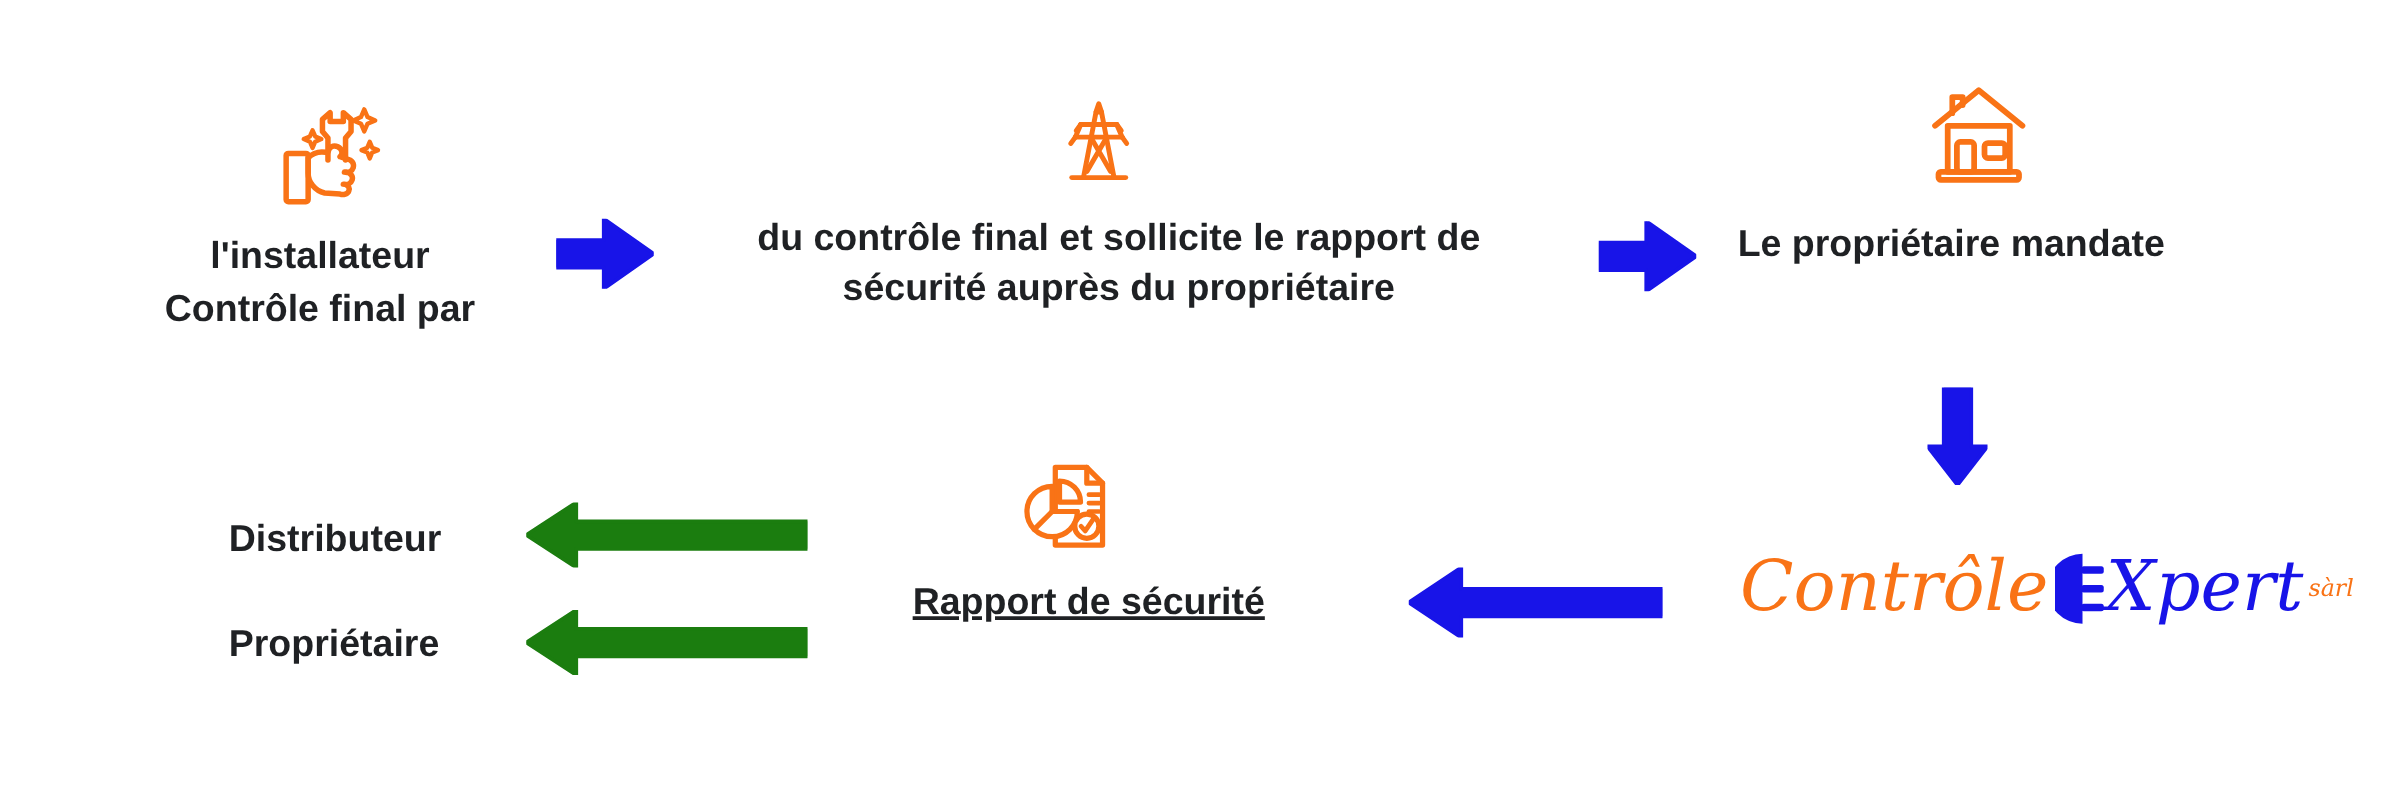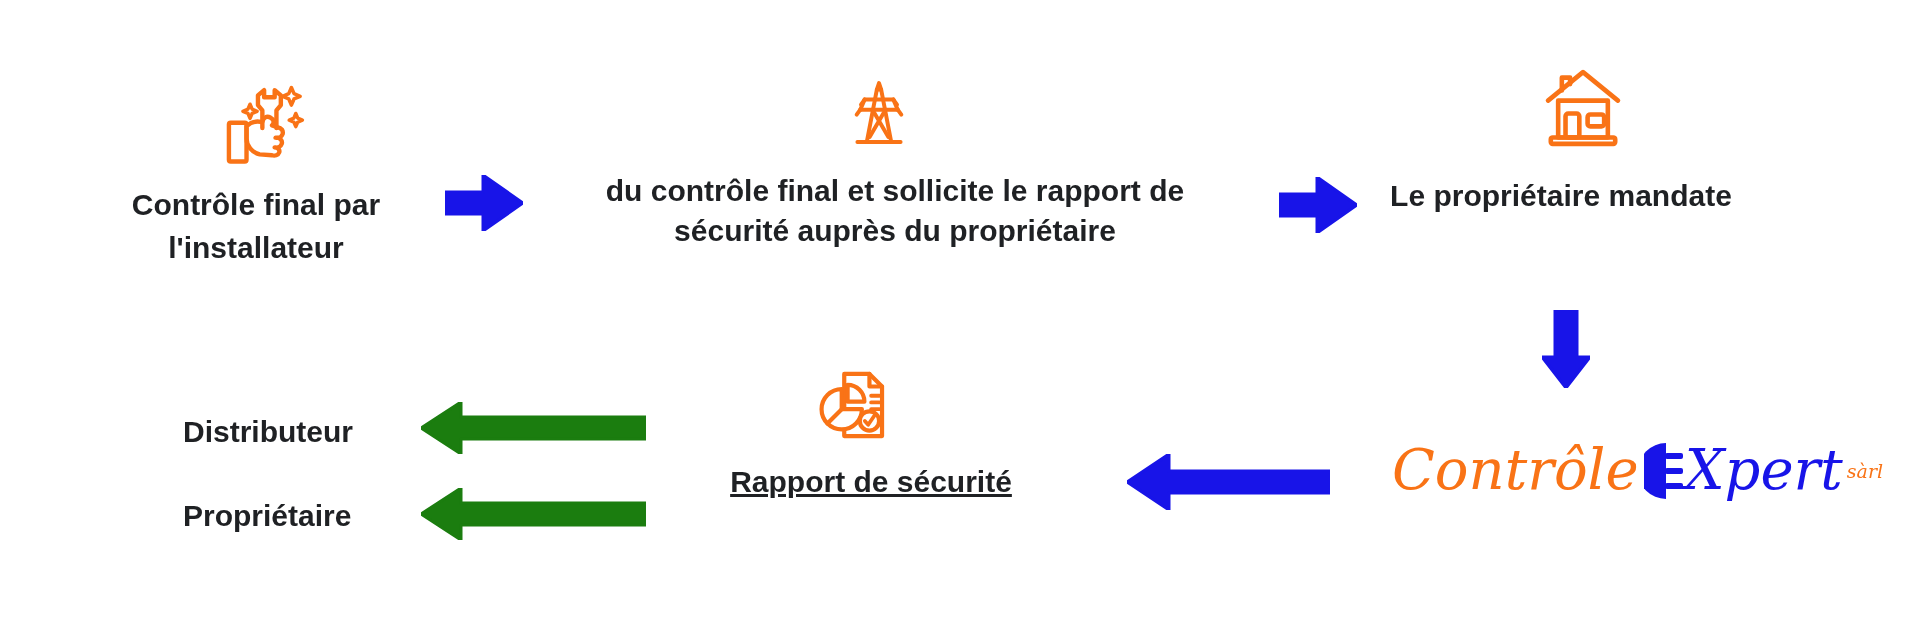--- a/index.html
+++ b/index.html
@@ -57,8 +57,8 @@
     <path d="M85,33.5 L87.2,38.8 L92.5,41 L87.2,43.2 L85,48.5 L82.8,43.2 L77.5,41 L82.8,38.8 Z" stroke-width="4"></path>
   </svg>
   <div id="step1-text" class="abs txt">
+    <div>l'installateur</div>
     <div>Contrôle final par</div>
-    <div>l'installateur</div>
   </div>
 
   <svg id="arrow-1" class="abs arrow-blue" viewBox="0 0 78 56">

